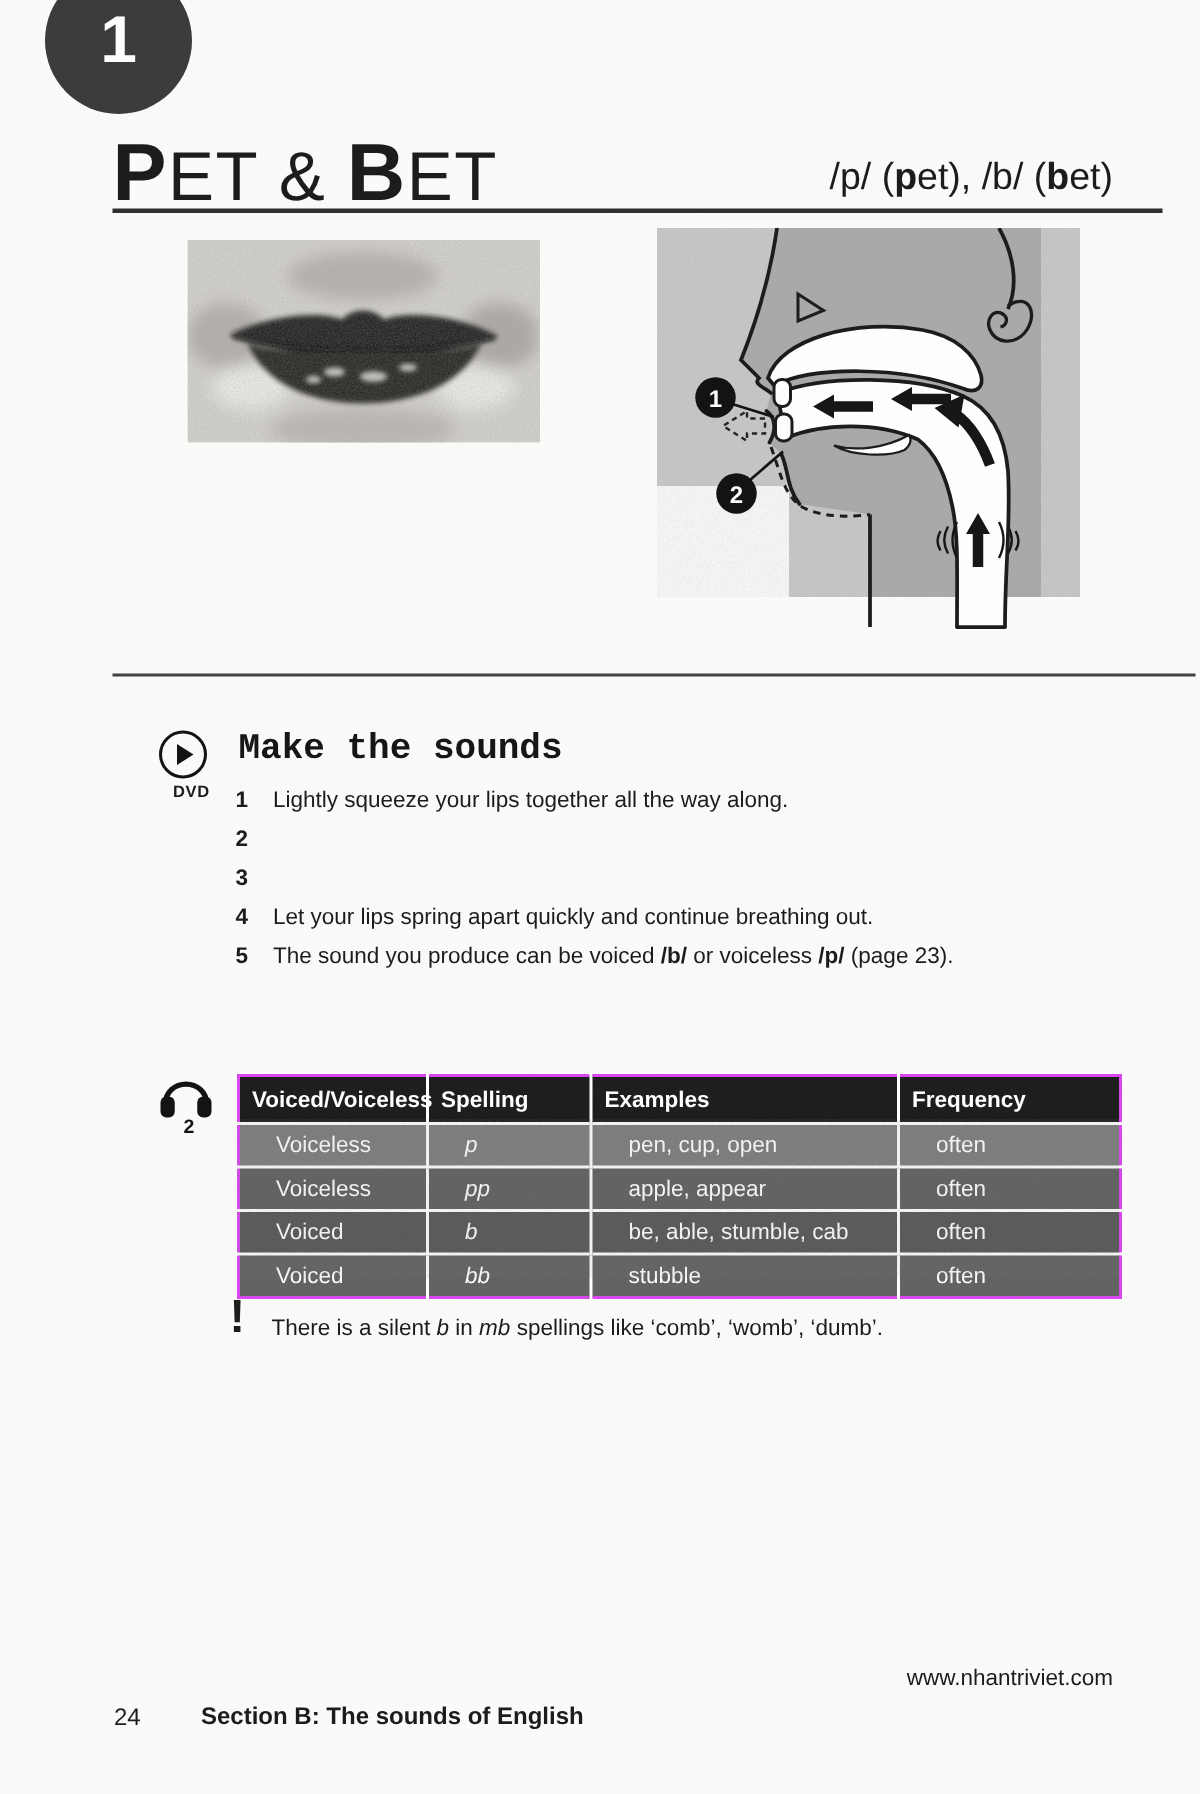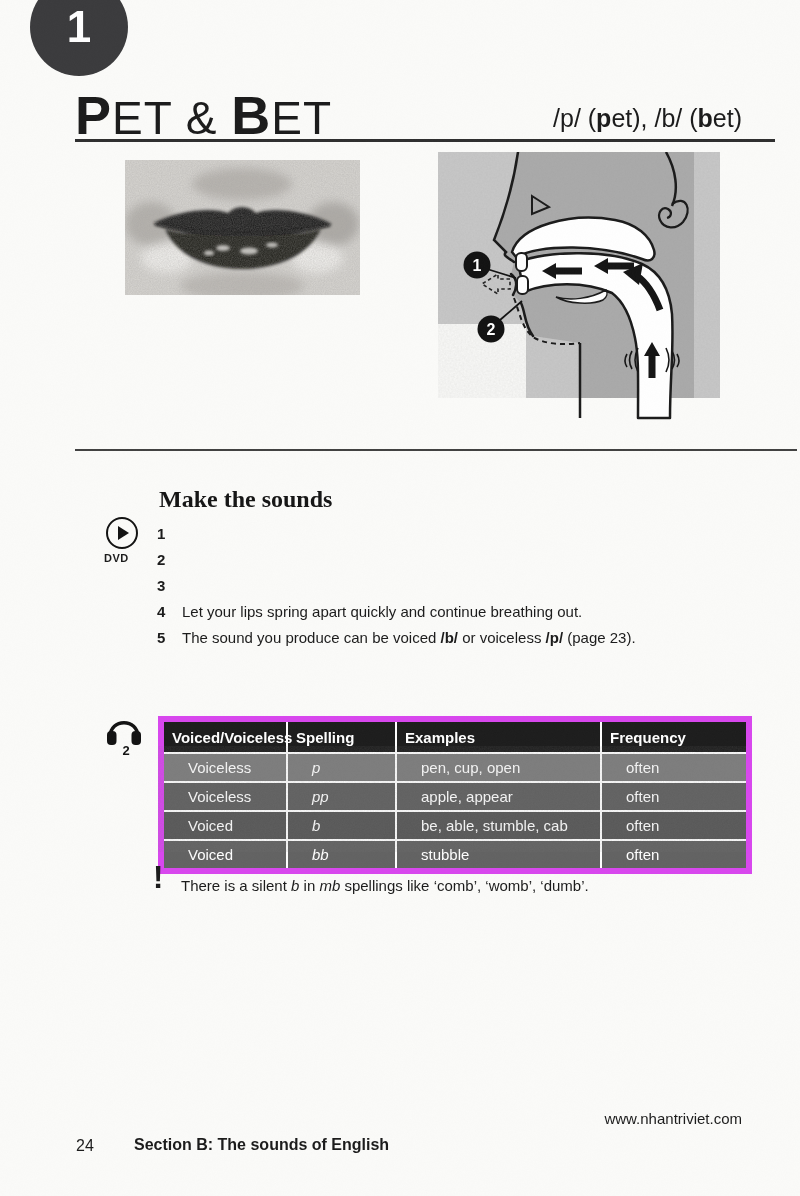--- a/index.html
+++ b/index.html
@@ -27,7 +27,7 @@
   .divider{position:absolute;left:75px;top:449px;width:722px;height:2px;background:#404040;}
 
   
-  .h-serif{font-family:Liberation Serif, serif;font-weight:bold;font-size:24px;color:#141414;}
+  .h-serif{font-family:Liberation Mono, monospace;font-weight:bold;font-size:24px;color:#141414;}
   .make-heading{position:absolute;left:159px;top:486px;}
   .use-heading{position:absolute;left:159px;top:673px;}
 

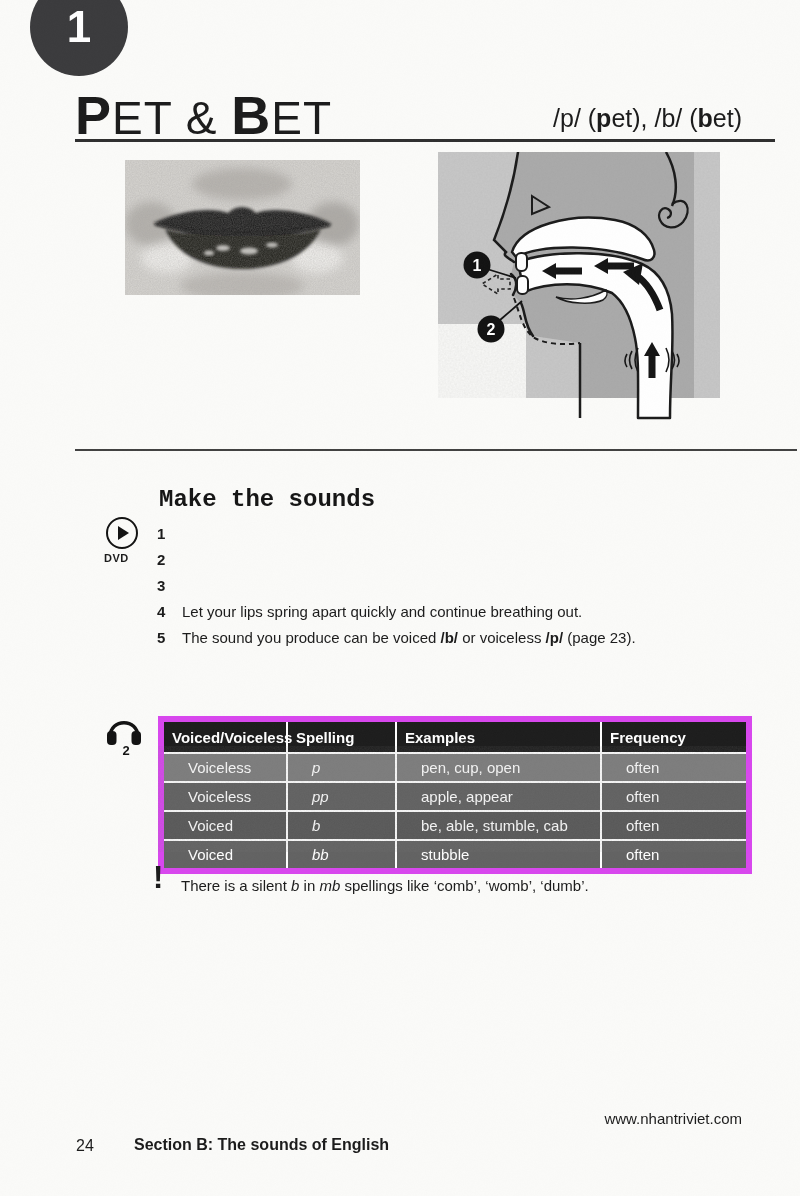--- a/index.html
+++ b/index.html
@@ -32,7 +32,7 @@
   .use-heading{position:absolute;left:159px;top:673px;}
 
   
-  .dvd{position:absolute;left:104px;top:517px;width:36px;text-align:left;}
+  .dvd{position:absolute;left:104px;top:487px;width:36px;text-align:right;}
   .dvd-circle{width:28px;height:28px;border:2.5px solid #111;border-radius:50%;margin:0 auto;position:relative;background:#fbfbf9;}
   .dvd-tri{position:absolute;left:10px;top:6.5px;width:0;height:0;
            border-left:11px solid #111;border-top:7.5px solid transparent;border-bottom:7.5px solid transparent;}

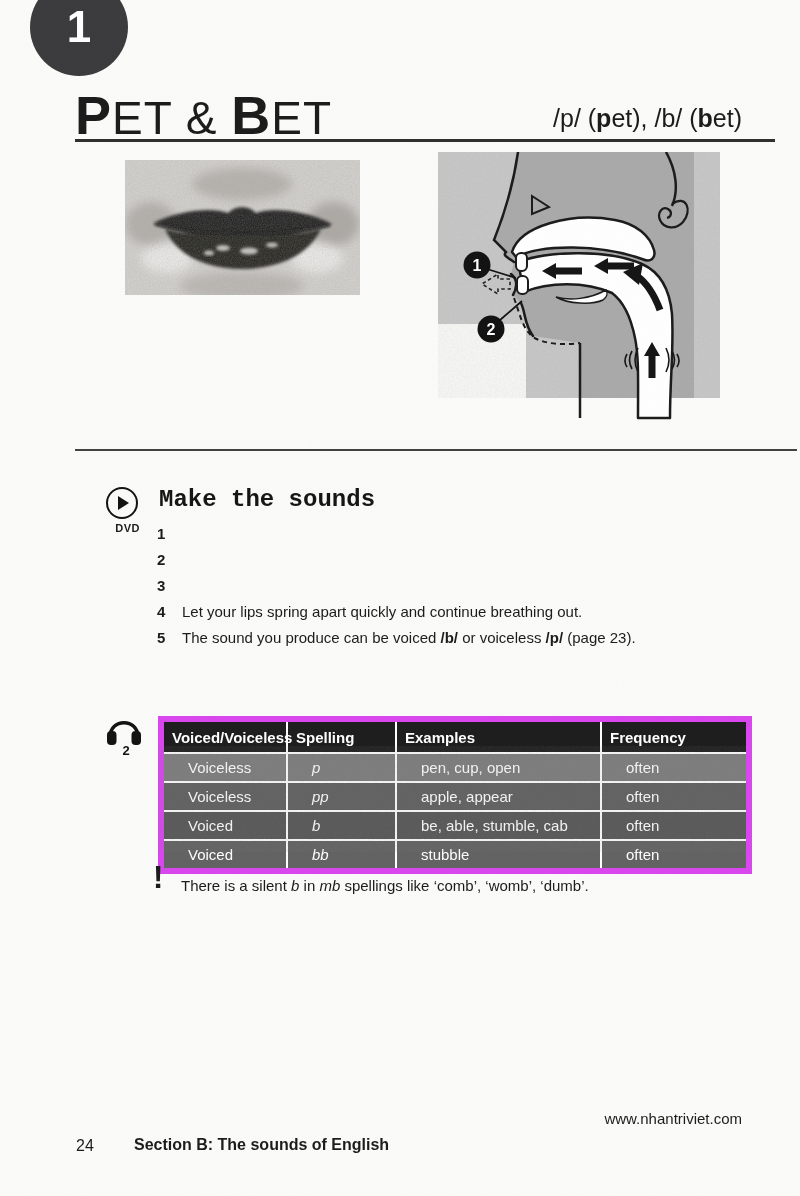--- a/index.html
+++ b/index.html
@@ -200,6 +200,7 @@
   <div class="steps">
     <div class="step">
       <span class="step-num">1</span>
+      <span>Lightly squeeze your lips together all the way along.</span>
     </div>
     <div class="step">
       <span class="step-num">2</span>

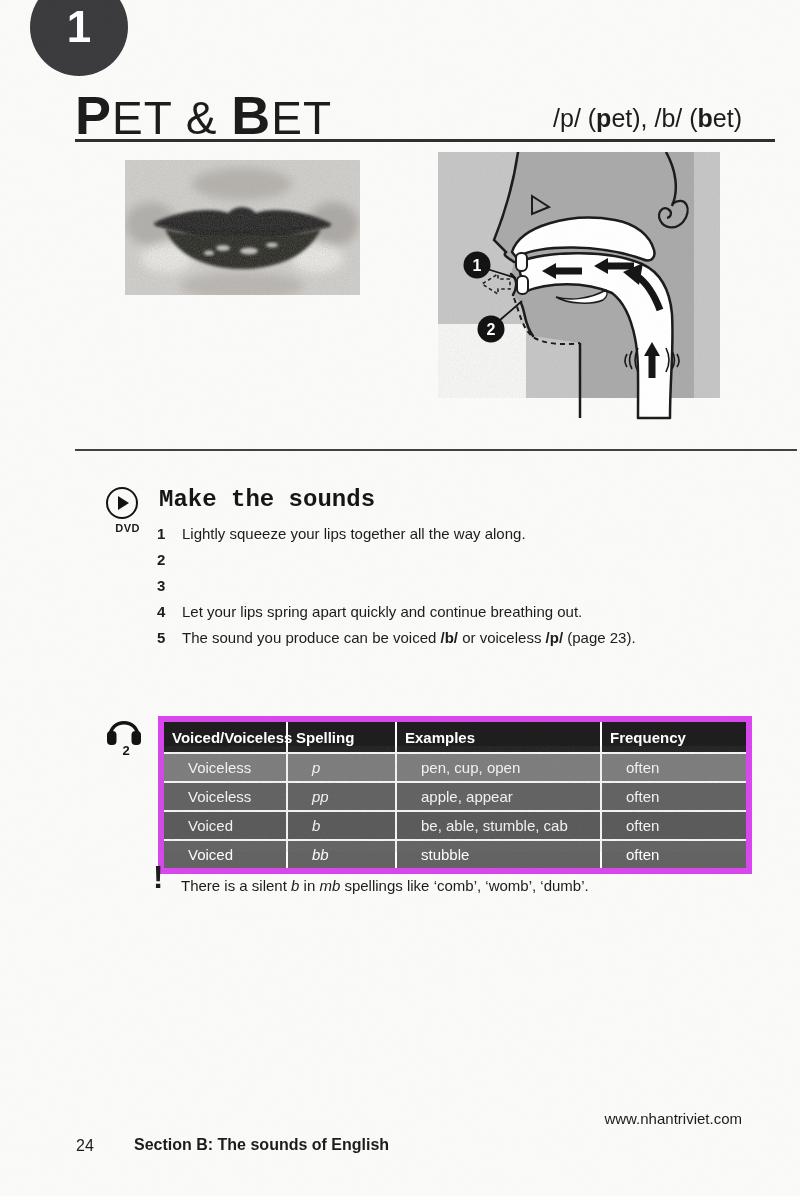--- a/index.html
+++ b/index.html
@@ -49,7 +49,7 @@
 
   
   .ptable-wrap{position:absolute;left:158px;top:716px;width:588px;}
-  table.ptable{border-collapse:collapse;table-layout:fixed;width:588px;border:6px solid #d946ef;}
+  table.ptable{border-collapse:collapse;table-layout:fixed;width:588px;border:2px solid #d946ef;}
   .ptable col.c1{width:126px;} .ptable col.c2{width:109px;} .ptable col.c3{width:205px;} .ptable col.c4{width:148px;}
   .ptable th{background:#1c1c1c;color:#fff;font-size:15px;font-weight:bold;text-align:left;
              padding:3px 8px;height:24px;border-left:2.5px solid #fff;}

